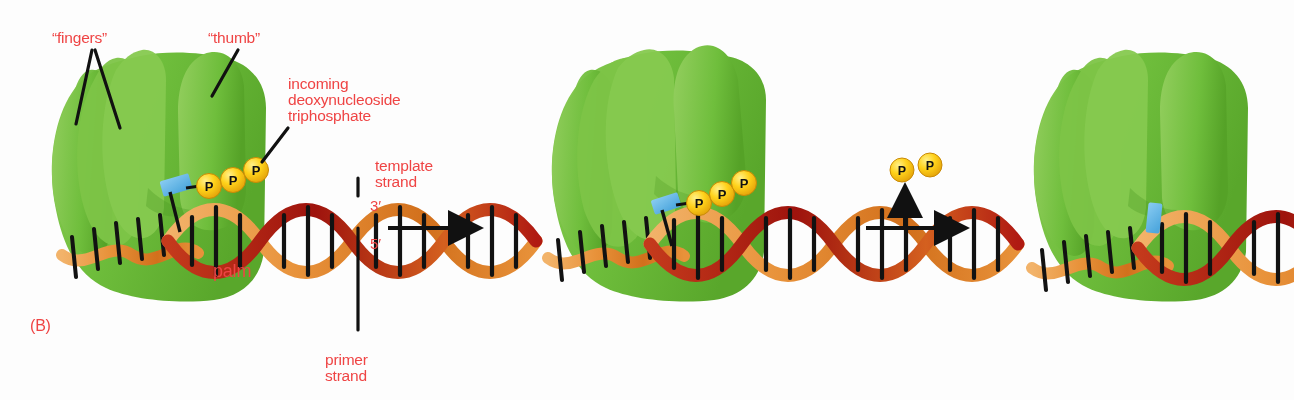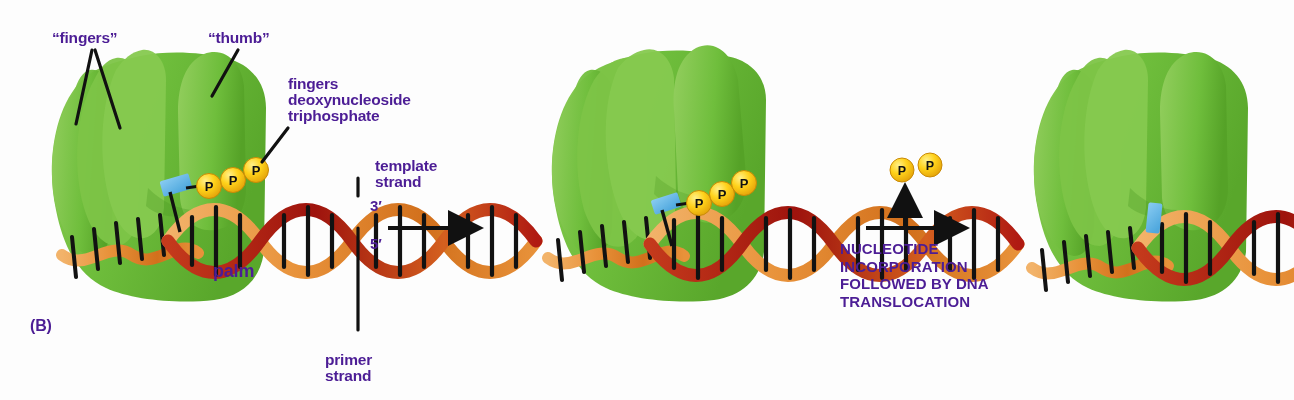--- a/index.html
+++ b/index.html
@@ -7,7 +7,7 @@
        font-family:"Liberation Sans",sans-serif;}
   #stage{position:relative;width:1294px;height:400px;background:#fdfdfd;}
   svg.layer{position:absolute;left:0;top:0;width:1294px;height:400px;}
-  .lbl{position:absolute;color:#4c1d95;font-weight:bold;line-height:1.04;
+  .lbl{position:absolute;color:#ef4444;font-weight:normal;line-height:1.04;
        white-space:pre-line;letter-spacing:-0.2px;}
   .lbl-sm{font-size:15.5px;}
   .lbl-caps{font-size:15px;letter-spacing:0.1px;line-height:1.18;}

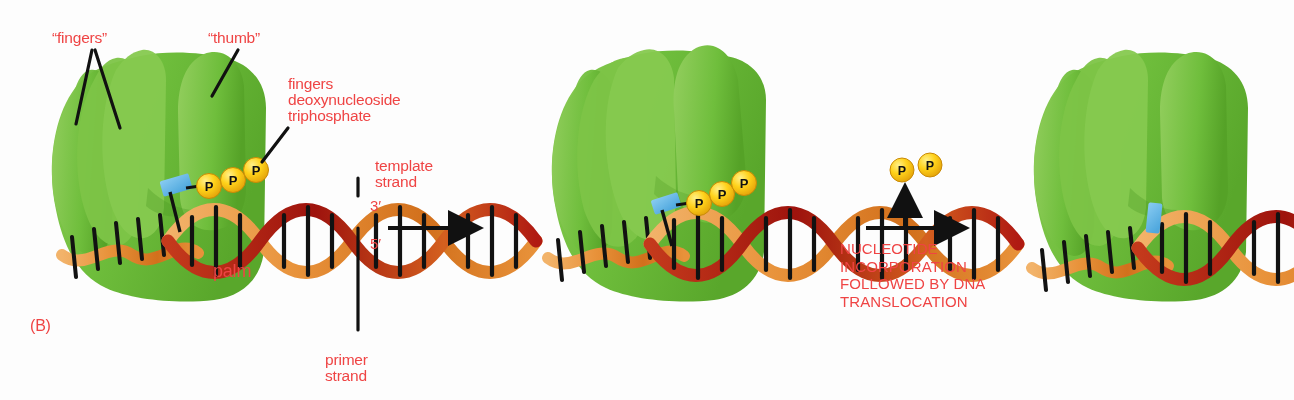--- a/index.html
+++ b/index.html
@@ -234,7 +234,7 @@
 
   <div class="lbl lbl-sm" style="left:208px; top:30px;">“thumb”</div>
 
-  <div class="lbl lbl-sm" style="left:288px; top:76px;">fingers
+  <div class="lbl lbl-sm" style="left:288px; top:76px;">incoming
 deoxynucleoside
 triphosphate</div>
 

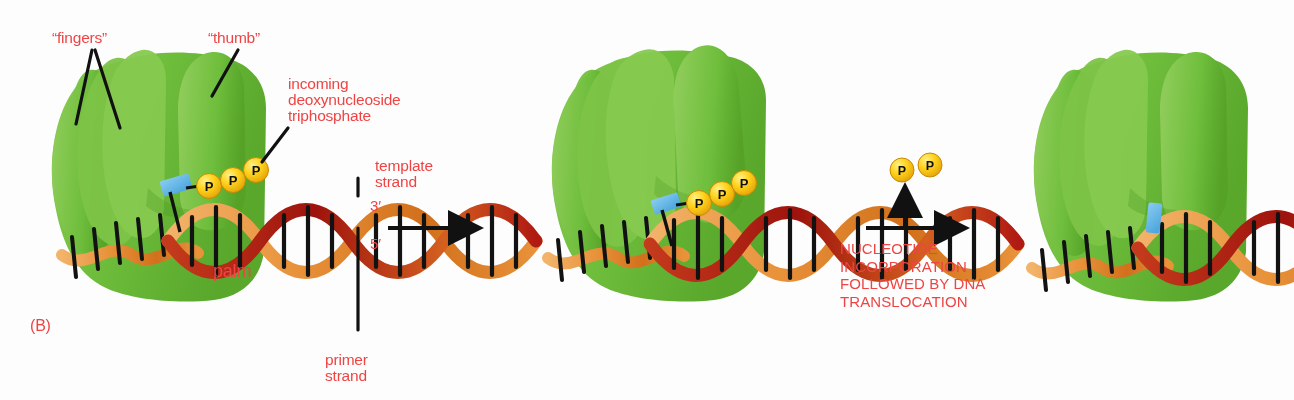--- a/index.html
+++ b/index.html
@@ -253,10 +253,6 @@
   <div class="lbl lbl-panel" style="left:30px; top:318px;">(B)</div>
 
 
-  <div class="lbl lbl-caps" style="left:840px; top:240px;">NUCLEOTIDE
-INCORPORATION
-FOLLOWED BY DNA
-TRANSLOCATION</div>
 
 </div>
 

